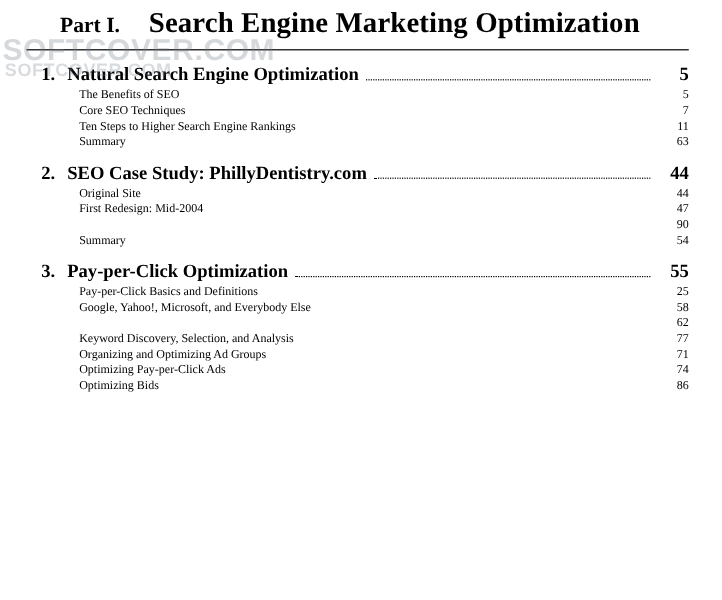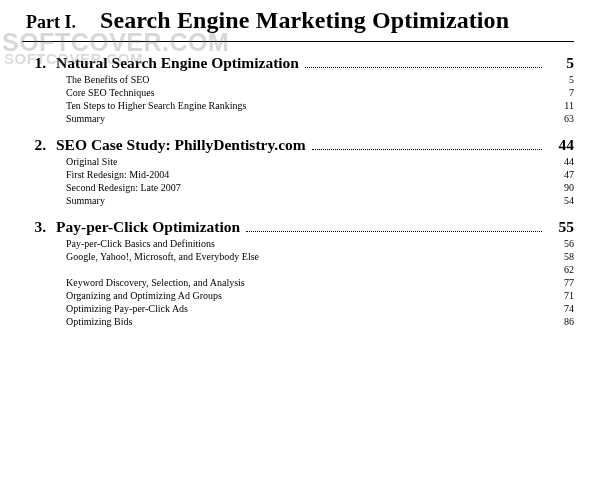--- a/index.html
+++ b/index.html
@@ -69,6 +69,7 @@
     font-size: 18px;
     width: 74px;
     flex: 0 0 74px;
+    margin-left: 24px;
   }
   .part-head .part-title {
     font-family: "Liberation Serif", serif;

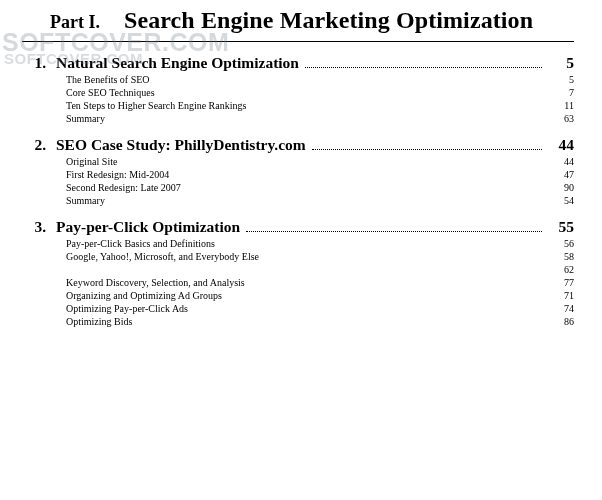--- a/index.html
+++ b/index.html
@@ -201,7 +201,6 @@
       <div class="sec-page">47</div>
     </div>
     <div class="section-row">
-      <div class="sec-title">Second Redesign: Late 2007</div>
       <div class="sec-fill"></div>
       <div class="sec-page">90</div>
     </div>

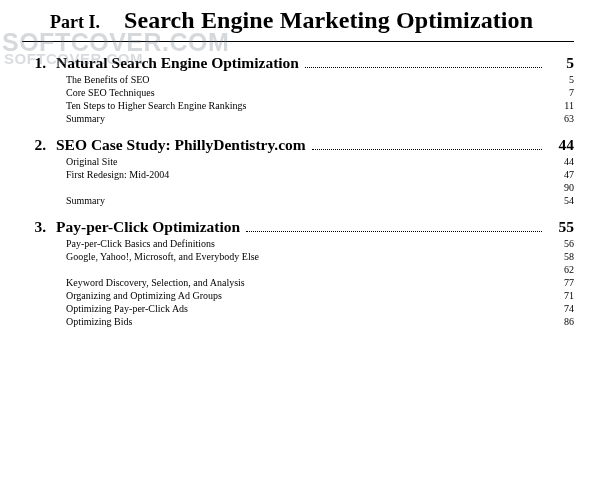--- a/index.html
+++ b/index.html
@@ -221,7 +221,7 @@
     <div class="section-row">
       <div class="sec-title">Pay-per-Click Basics and Definitions</div>
       <div class="sec-fill"></div>
-      <div class="sec-page">56</div>
+      <div class="sec-page">25</div>
     </div>
     <div class="section-row">
       <div class="sec-title">Google, Yahoo!, Microsoft, and Everybody Else</div>

